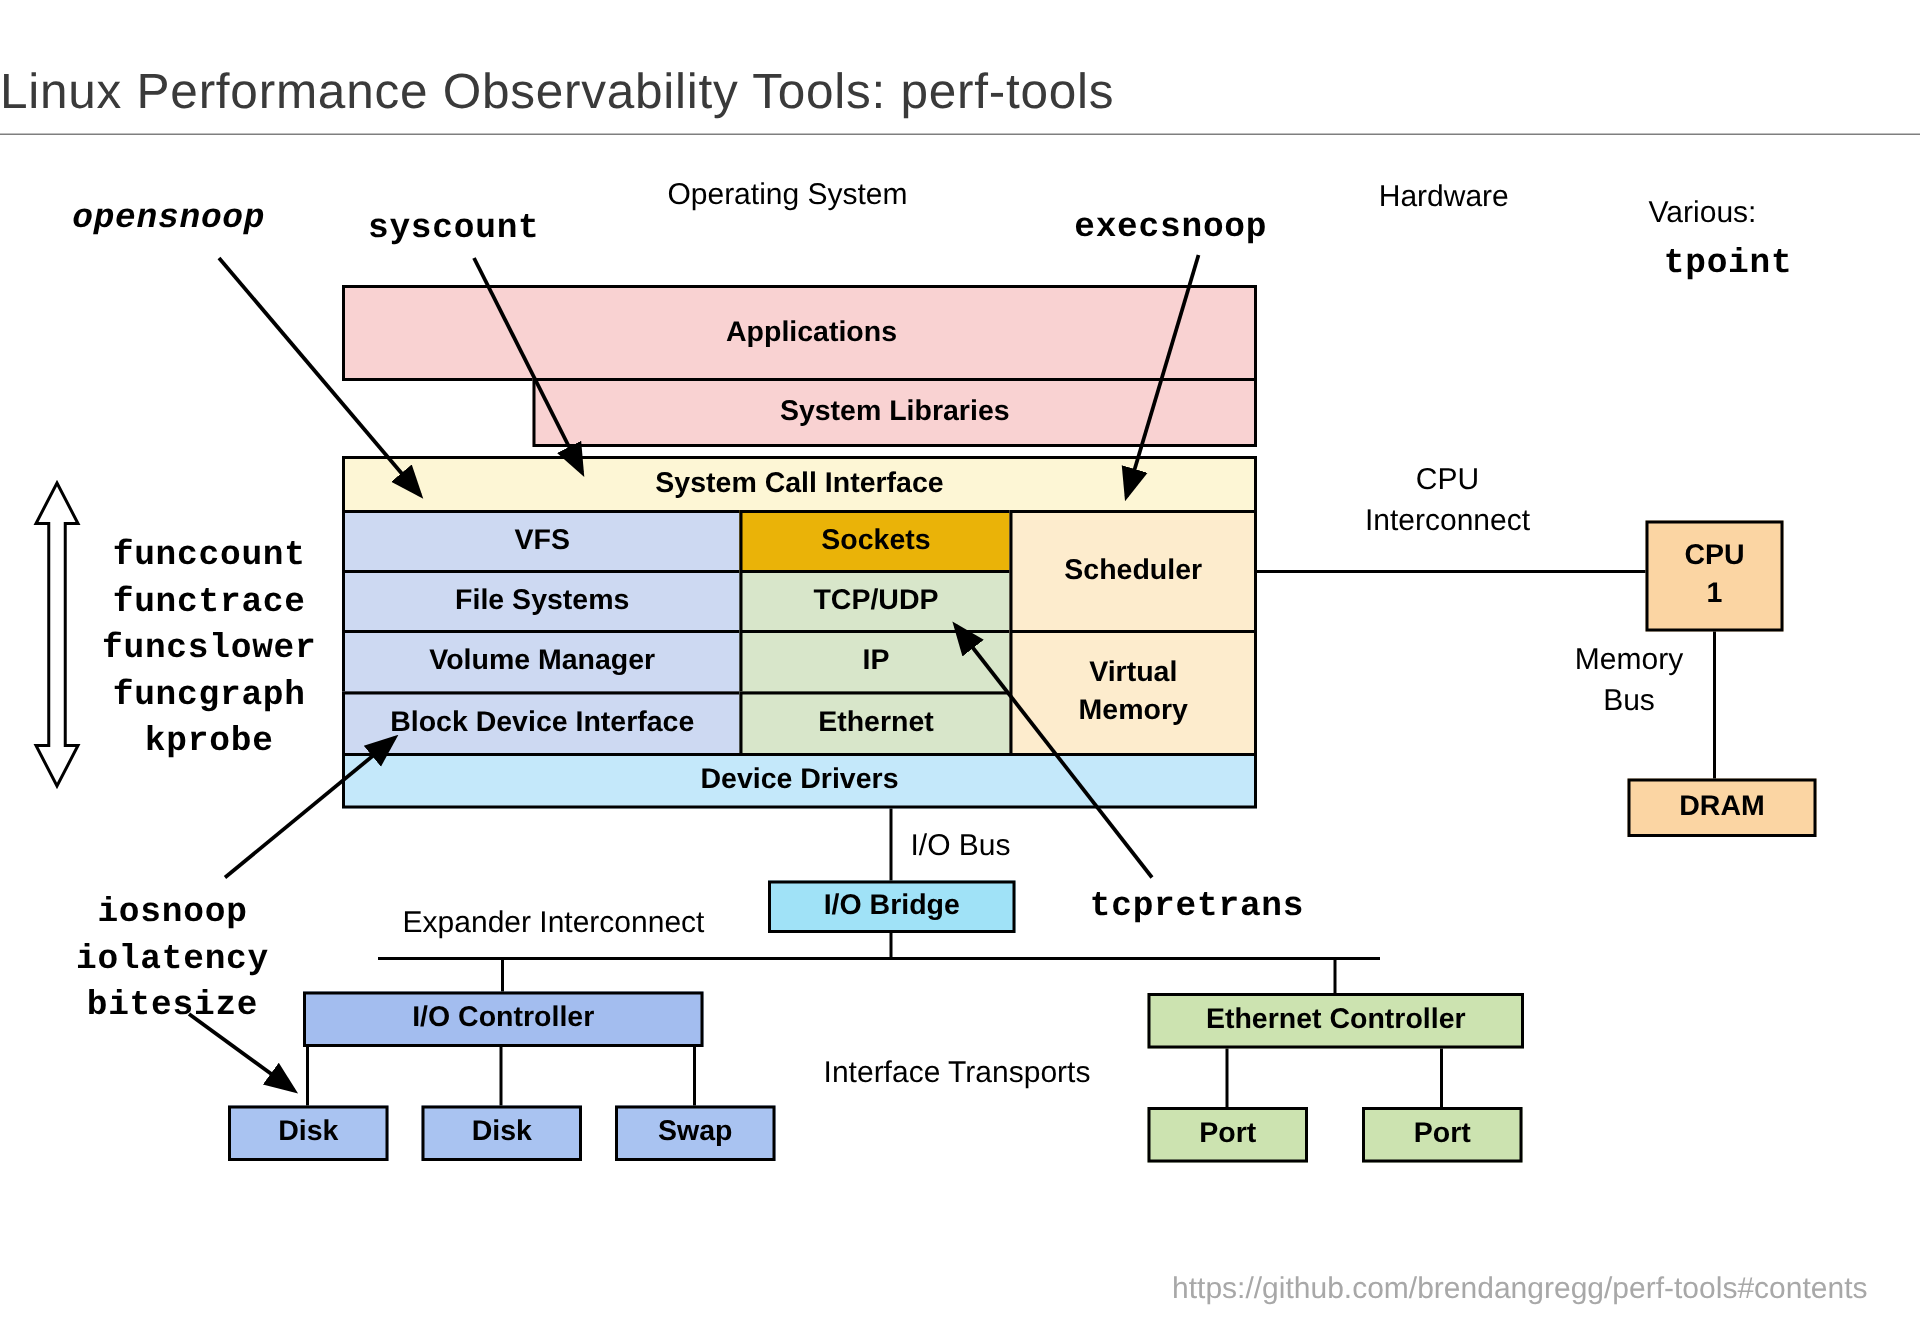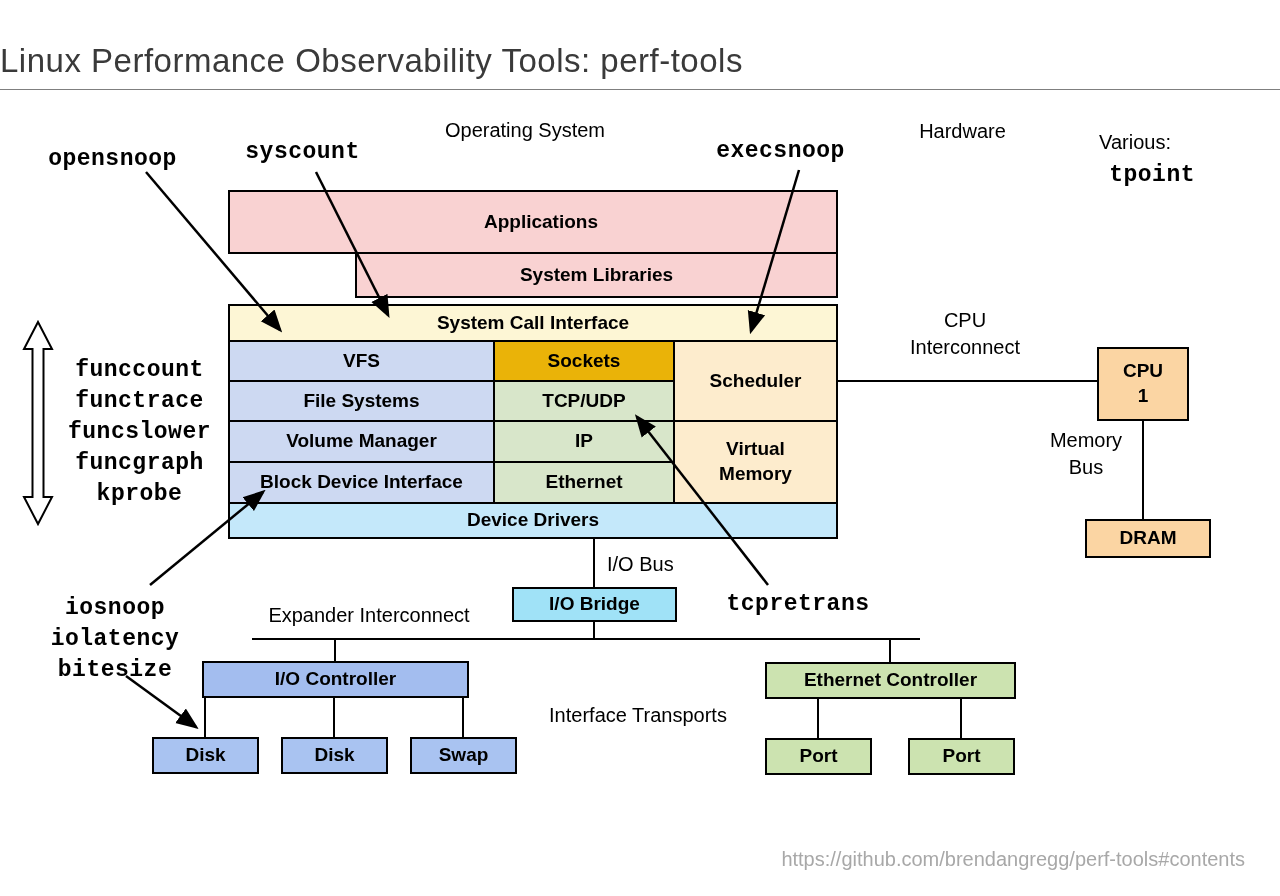--- a/index.html
+++ b/index.html
@@ -47,7 +47,7 @@
   <div class="lbl" style="left:1085px; top:129px; width:100px;">Various:</div>
   <div class="mono" style="left:1090px; top:160px; width:105px;text-align:right;">tpoint</div>
 
-  <div class="mono" style="left:25px; top:144px; width:175px;">opensnoop</div>
+  <div class="mono" style="left:25px; top:130px; width:175px;font-style:italic;">opensnoop</div>
   <div class="mono" style="left:230px; top:137px; width:145px;">syscount</div>
   <div class="mono" style="left:698px; top:136px; width:165px;text-align:center;">execsnoop</div>
   <div class="mono" style="left:708px; top:589px; width:180px;">tcpretrans</div>

